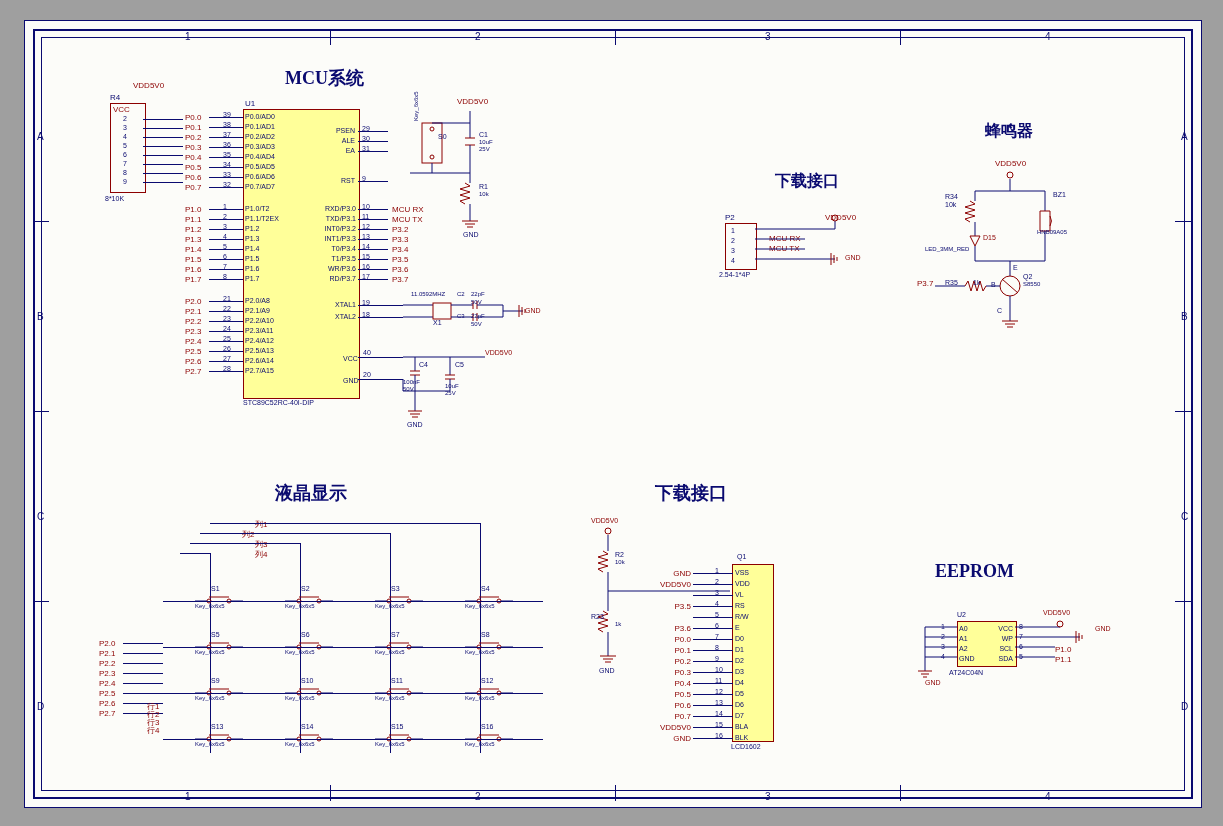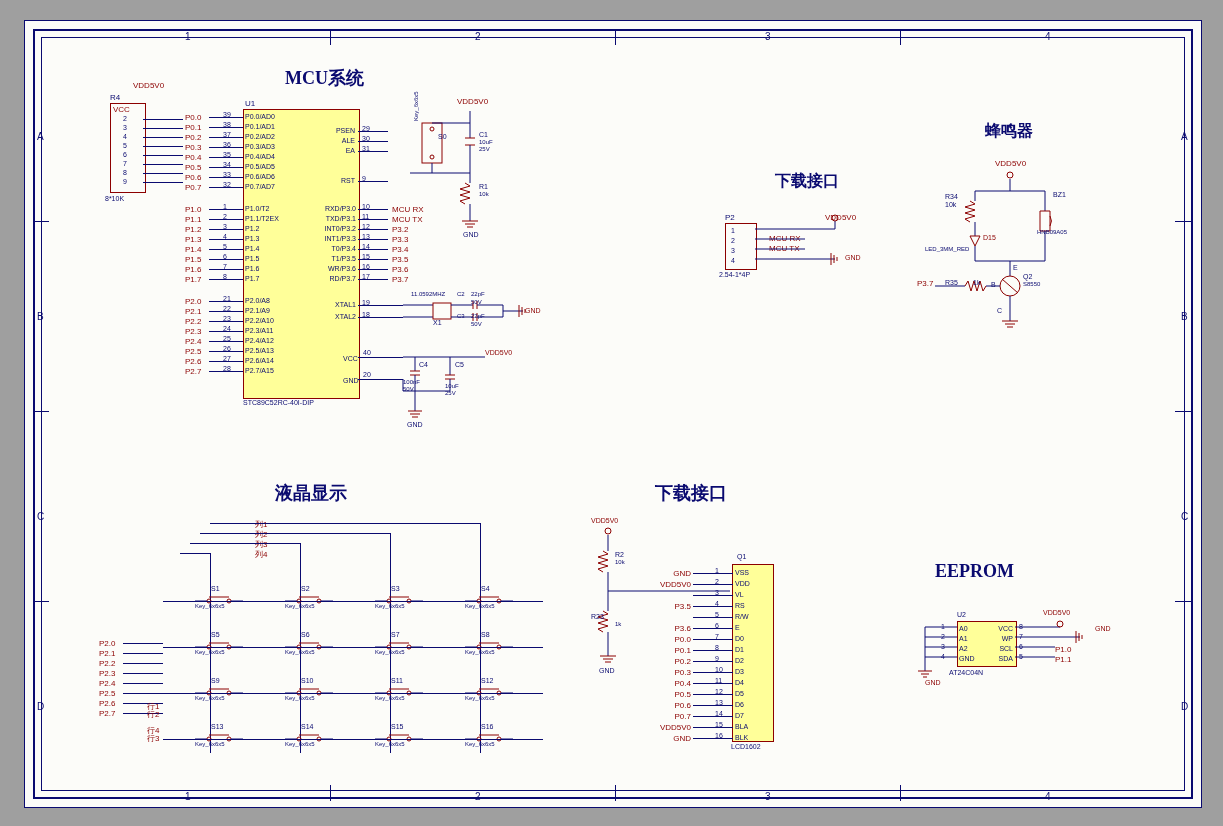--- a/index.html
+++ b/index.html
@@ -426,7 +426,7 @@
         <div class="net" style="position:absolute;left:-6px;top:190px">P2.7</div>
         <div class="wire" style="position:absolute;left:18px;top:194px;width:40px;height:1px"></div>
         <div class="net" style="position:absolute;left:150px;top:0px">列1</div>
-        <div class="net" style="position:absolute;left:150px;top:10px">列2</div>
+        <div class="net" style="position:absolute;left:137px;top:10px">列2</div>
         <div class="net" style="position:absolute;left:150px;top:20px">列3</div>
         <div class="net" style="position:absolute;left:150px;top:30px">列4</div>
         <div class="net" style="position:absolute;left:42px;top:182px">行1</div>

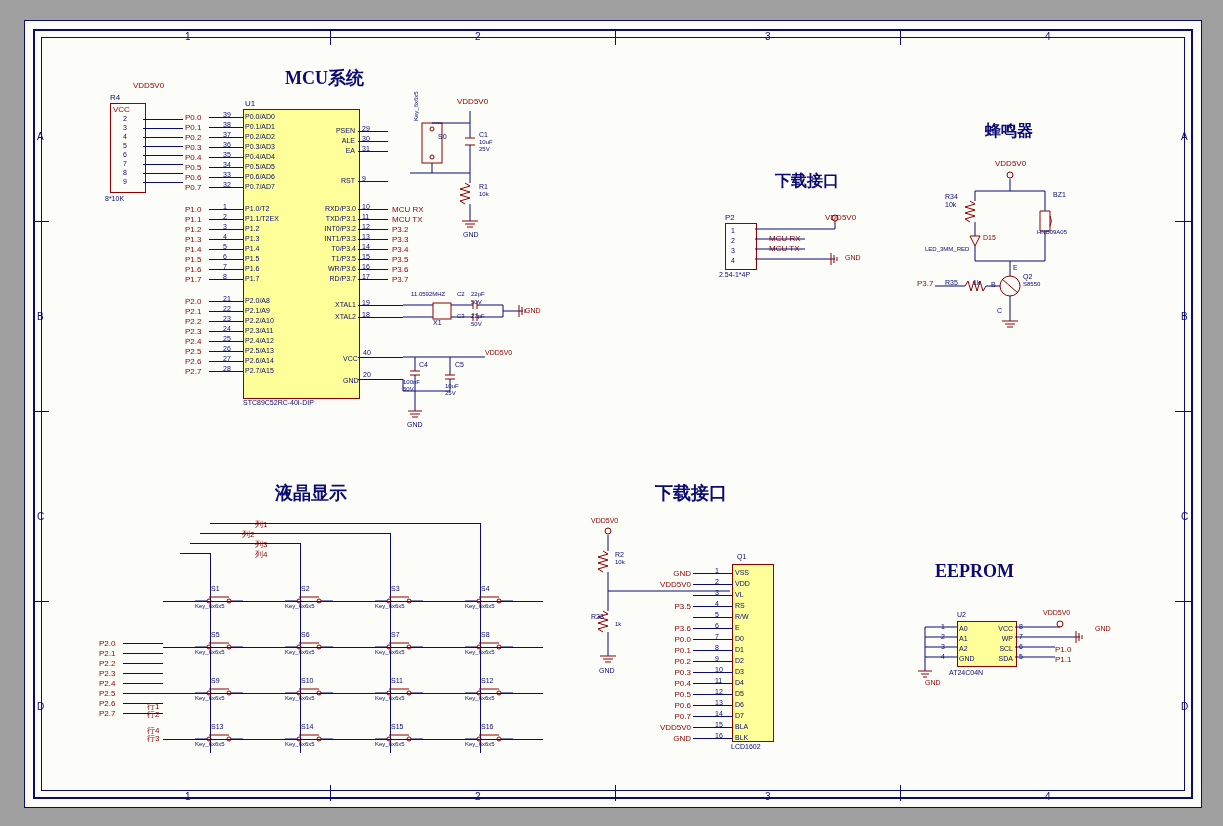--- a/index.html
+++ b/index.html
@@ -431,7 +431,7 @@
         <div class="net" style="position:absolute;left:150px;top:30px">列4</div>
         <div class="net" style="position:absolute;left:42px;top:182px">行1</div>
         <div class="net" style="position:absolute;left:42px;top:190px">行2</div>
-        <div class="net" style="position:absolute;left:42px;top:214px">行3</div>
+        <div class="net" style="position:absolute;left:42px;top:198px">行3</div>
         <div class="net" style="position:absolute;left:42px;top:206px">行4</div>
         <div class="wire" style="position:absolute;left:75px;top:34px;width:30px;height:1px"></div>
         <div class="wire" style="position:absolute;left:105px;top:34px;width:1px;height:200px"></div>

